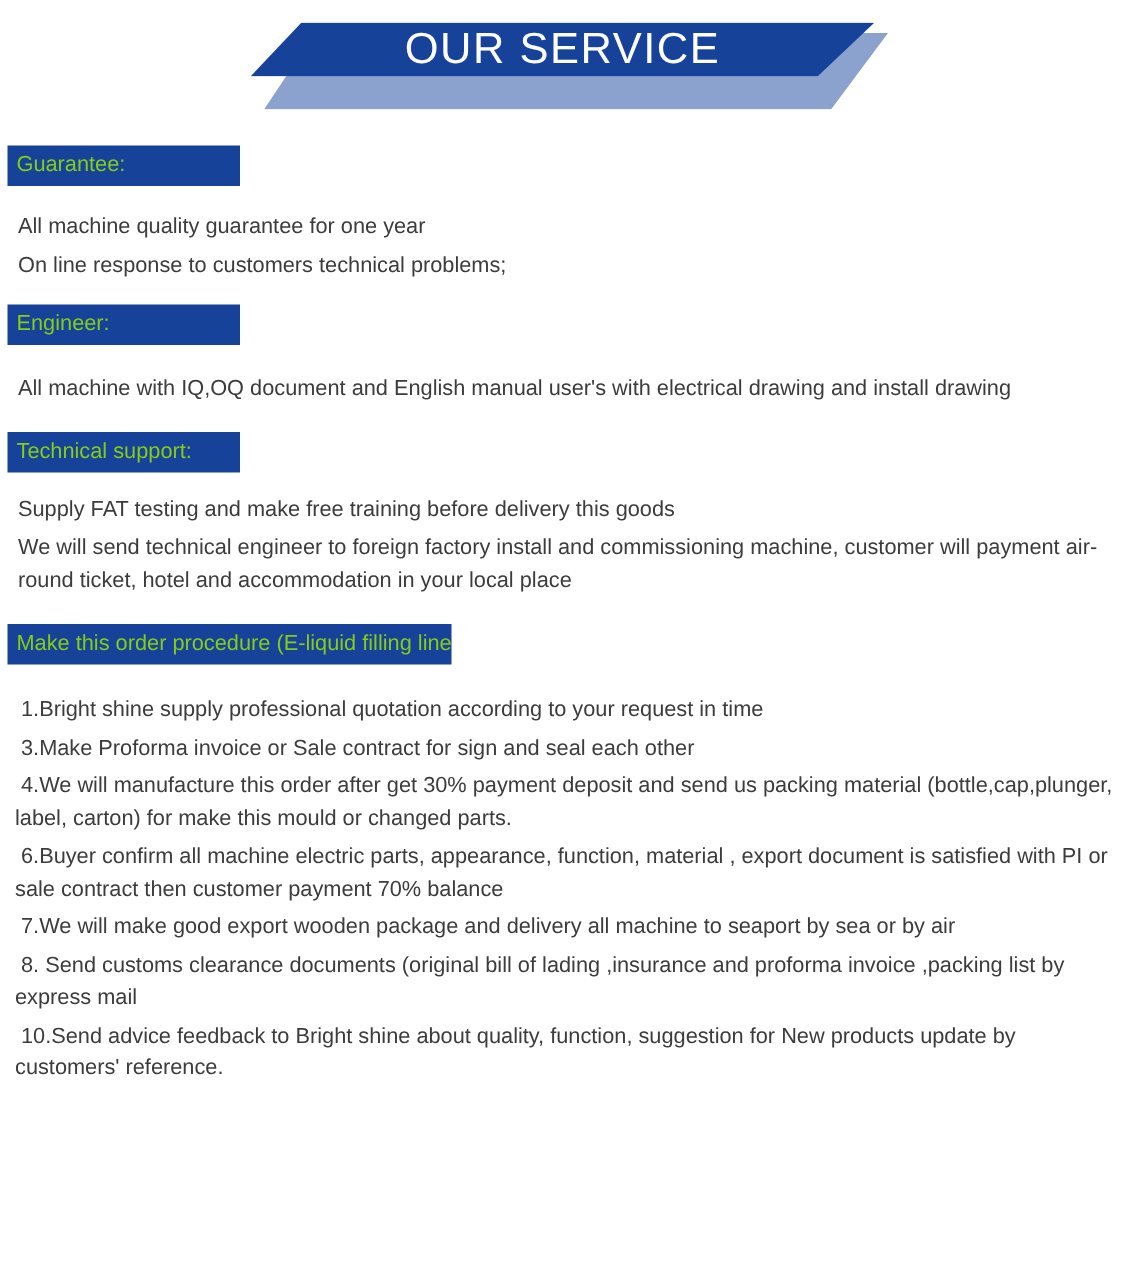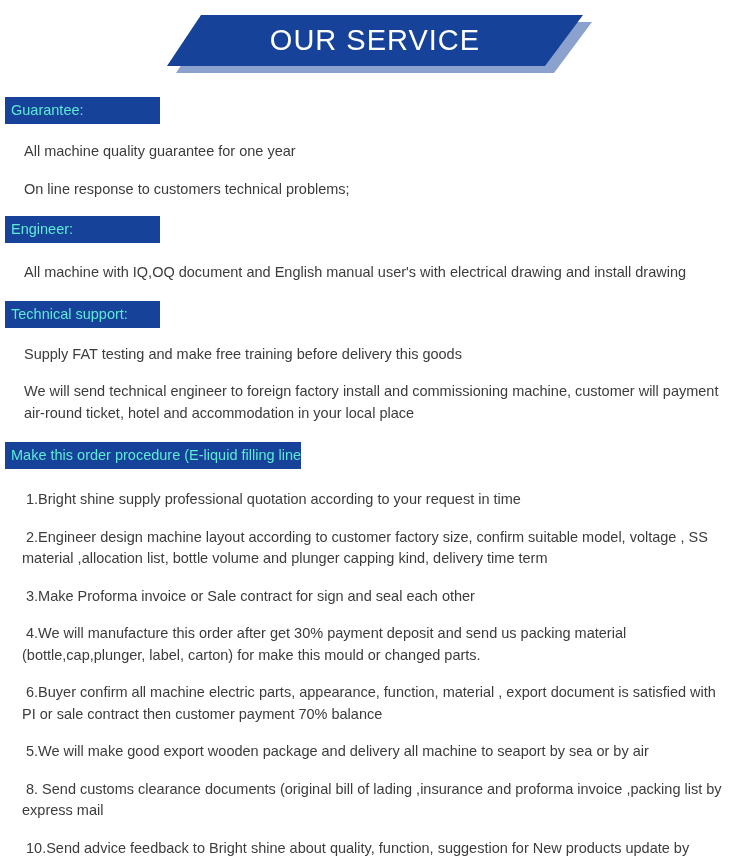--- a/index.html
+++ b/index.html
@@ -22,7 +22,7 @@
   }
   .banner-main {
     position: absolute; left: 167px; top: 15px;
-    width: 416px; height: 51px;
+    width: 416px; height: 36px;
     background: #17429a;
     clip-path: polygon(34px 0, 416px 0, 378px 100%, 0 100%);
     display: flex; align-items: center; justify-content: center;

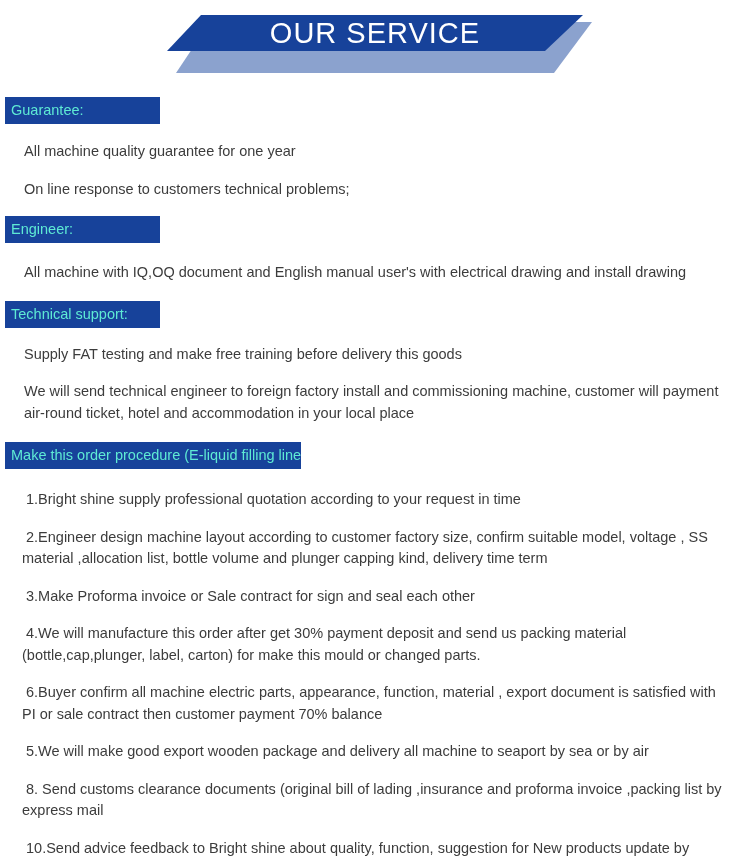--- a/index.html
+++ b/index.html
@@ -40,7 +40,7 @@
     width: 155px;
     height: 27px;
     background: #17429a;
-    color: #5eead4;
+    color: #84cc16;
     font-size: 14.5px;
     line-height: 26px;
     padding-left: 6px;

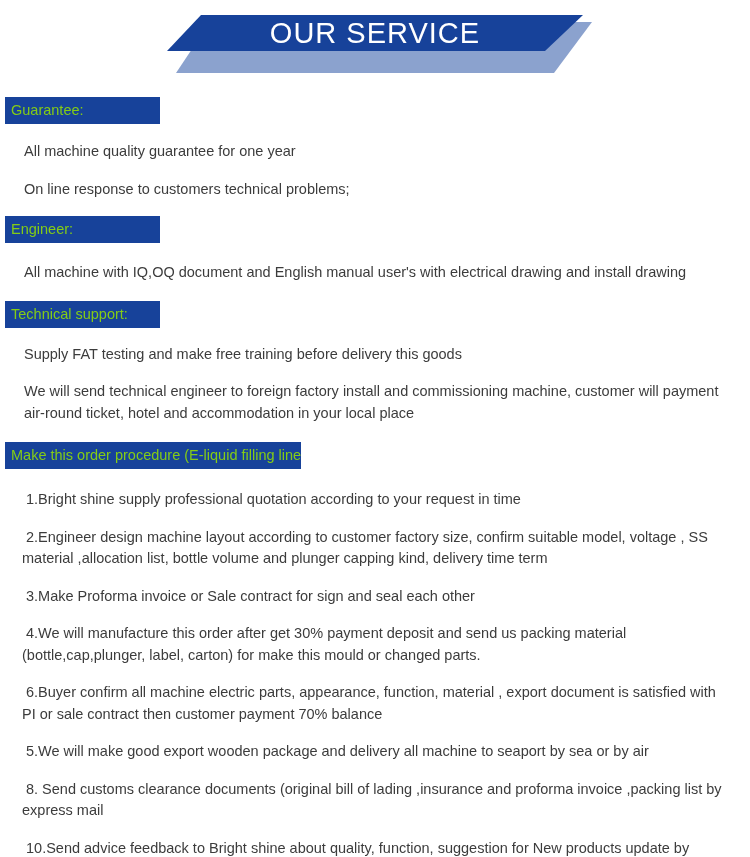--- a/index.html
+++ b/index.html
@@ -60,7 +60,7 @@
     line-height: 21.5px;
     color: #3c3c3c;
   }
-  .sec-body p { margin: 16px; }
+  .sec-body p { margin: 4px; }
   .body-guarantee { margin-top: 17px; }
   .body-document  { margin-top: 19px; }
   .body-tech      { margin-top: 15px; }

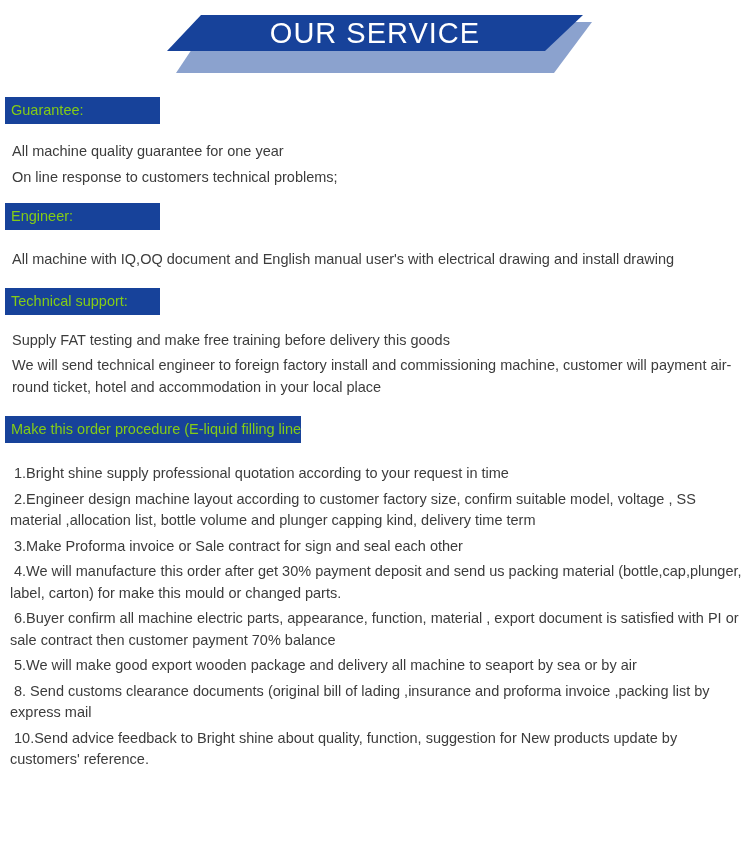--- a/index.html
+++ b/index.html
@@ -97,7 +97,6 @@
 <div class="sec-head head-procedure">Make this order procedure (E-liquid filling line)</div>
 <div class="sec-body body-procedure">
   <p>1.Bright shine supply professional quotation according to your request in time</p>
-  <p>2.Engineer design machine layout according to customer factory size, confirm suitable model, voltage , SS material ,allocation list, bottle volume and plunger capping kind, delivery time term</p>
   <p>3.Make Proforma invoice or Sale contract for sign and seal each other</p>
   <p>4.We will manufacture this order after get 30% payment deposit and send us packing material (bottle,cap,plunger, label, carton) for make this mould or changed parts.</p>
   <p>6.Buyer confirm all machine electric parts, appearance, function, material , export document is satisfied with PI or sale contract then customer payment 70% balance</p>

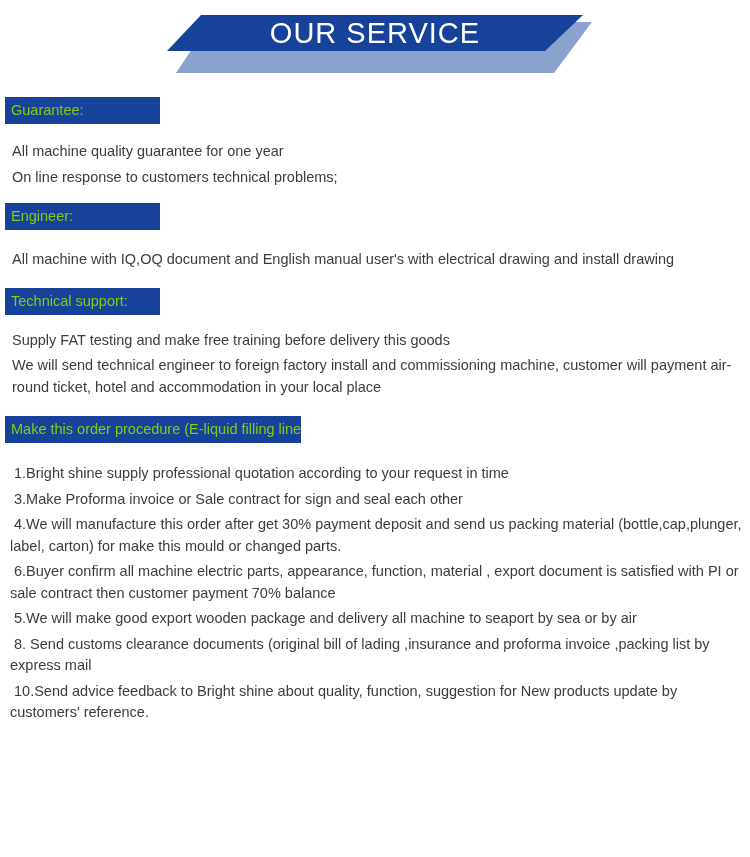--- a/index.html
+++ b/index.html
@@ -100,7 +100,7 @@
   <p>3.Make Proforma invoice or Sale contract for sign and seal each other</p>
   <p>4.We will manufacture this order after get 30% payment deposit and send us packing material (bottle,cap,plunger, label, carton) for make this mould or changed parts.</p>
   <p>6.Buyer confirm all machine electric parts, appearance, function, material , export document is satisfied with PI or sale contract then customer payment 70% balance</p>
-  <p>5.We will make good export wooden package and delivery all machine to seaport by sea or by air</p>
+  <p>7.We will make good export wooden package and delivery all machine to seaport by sea or by air</p>
   <p>8. Send customs clearance documents (original bill of lading ,insurance and proforma invoice ,packing list by express mail</p>
   <p>10.Send advice feedback to Bright shine about quality, function, suggestion for New products update by customers' reference.</p>
 </div>

